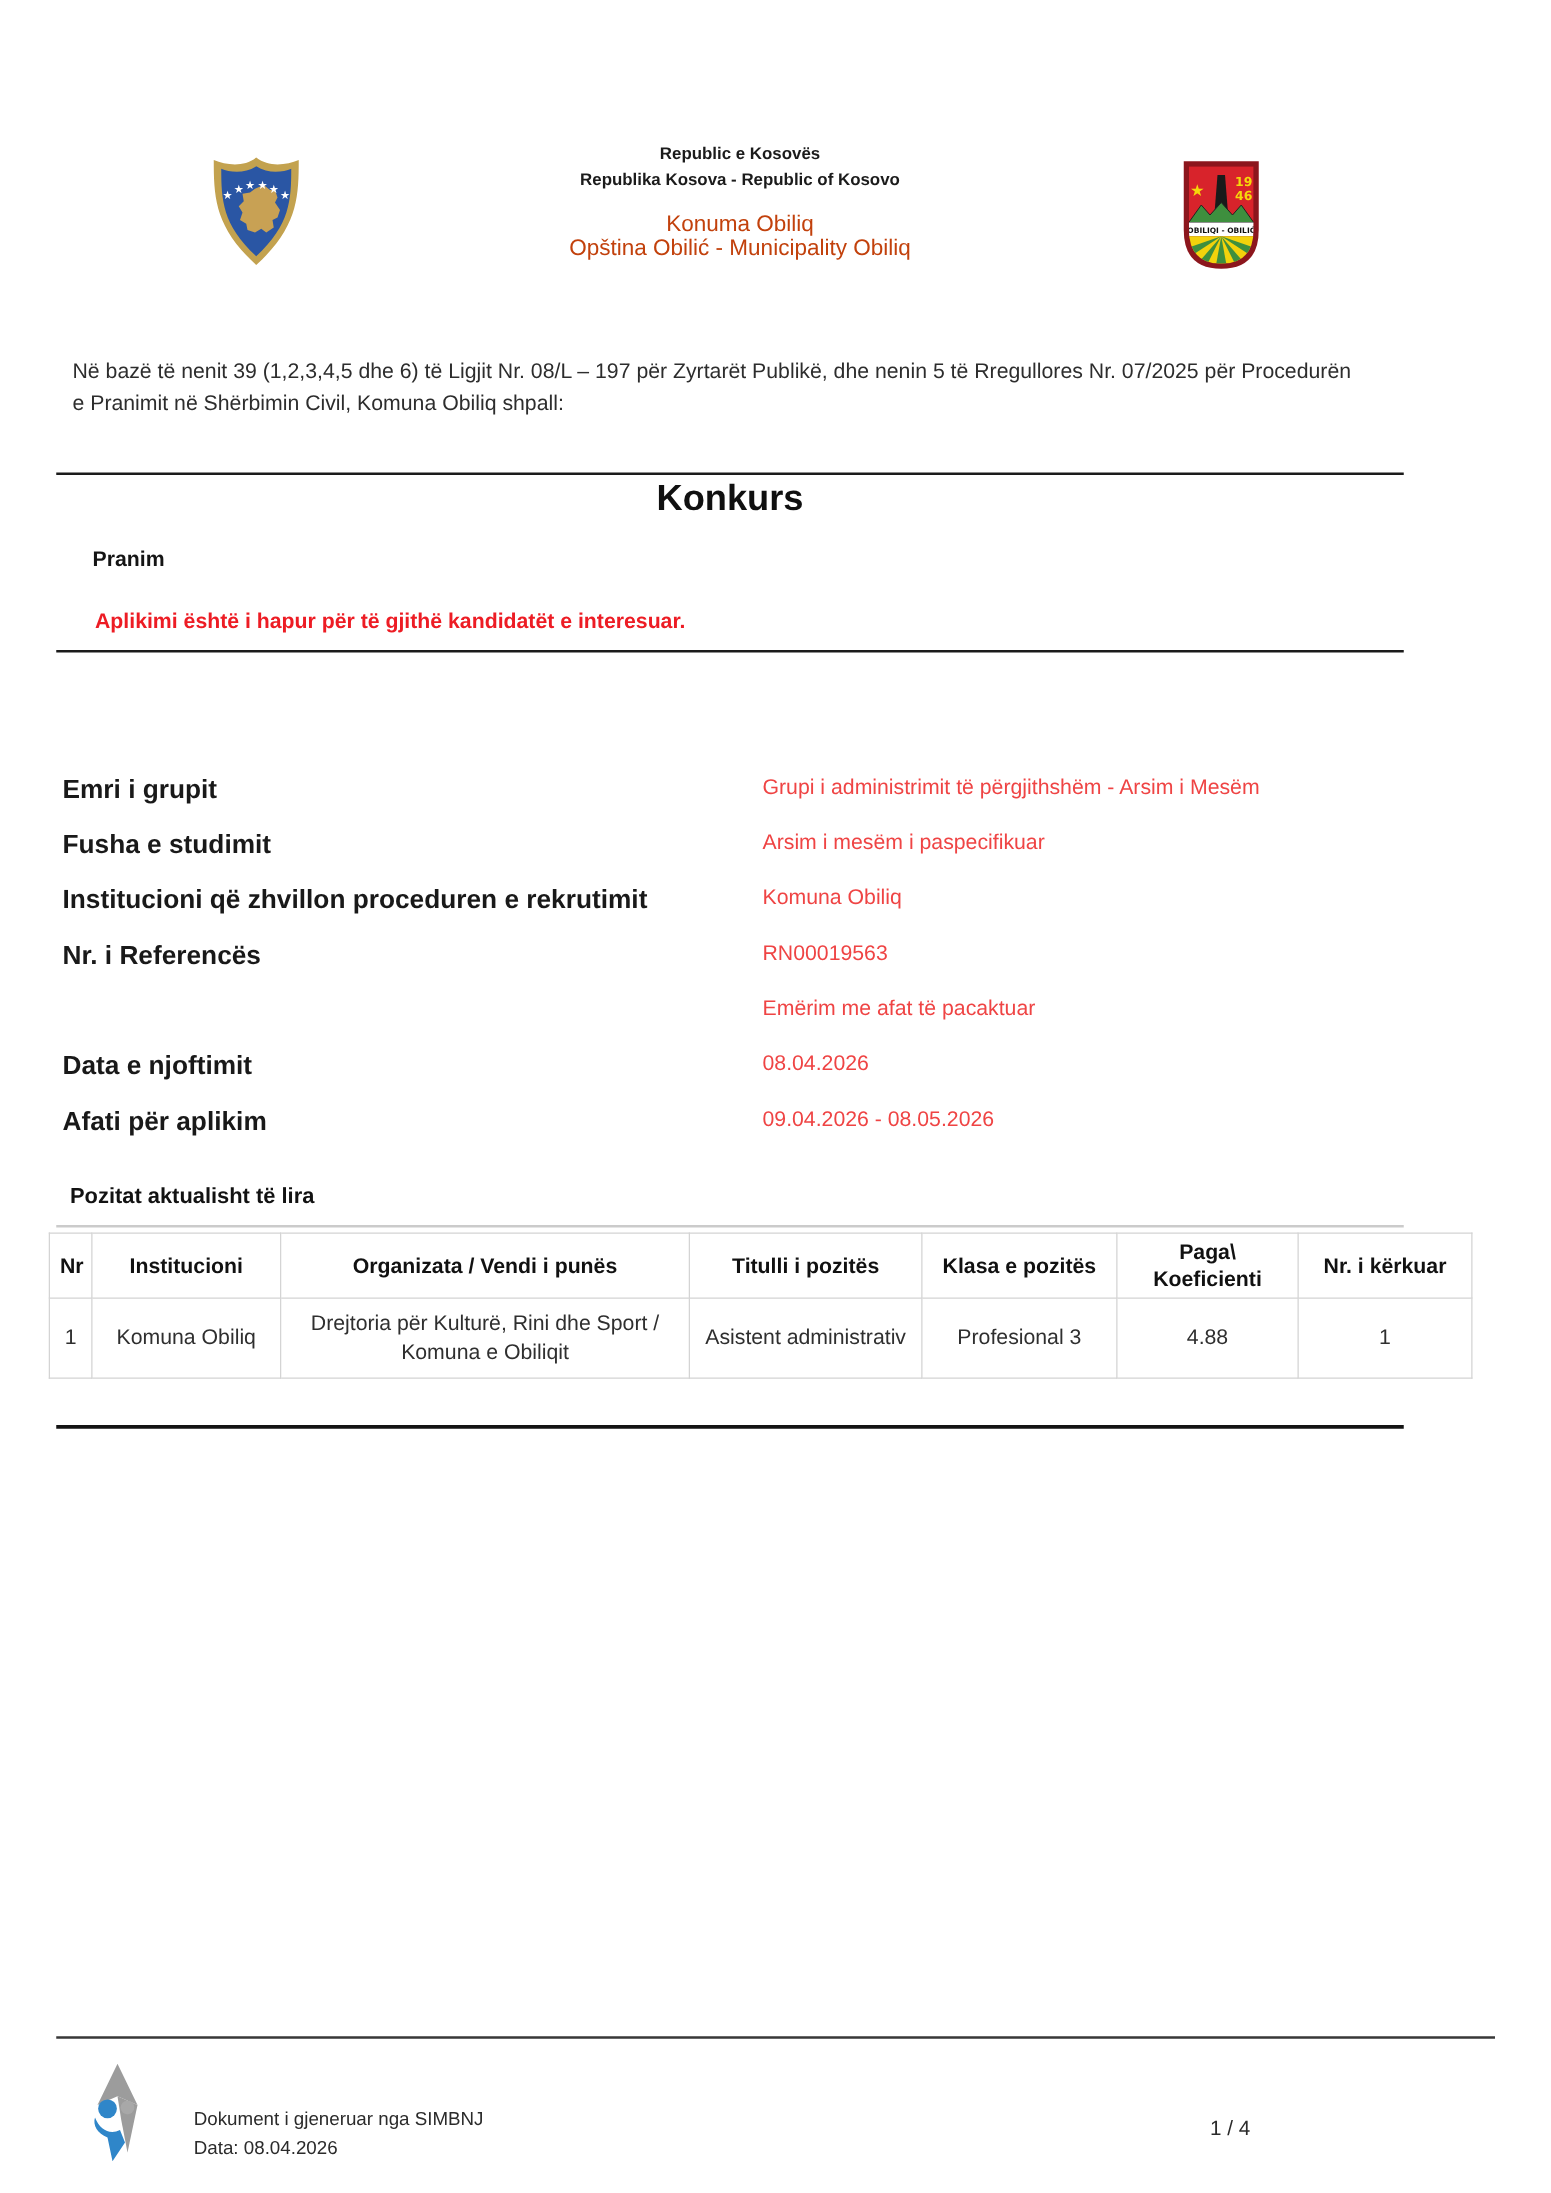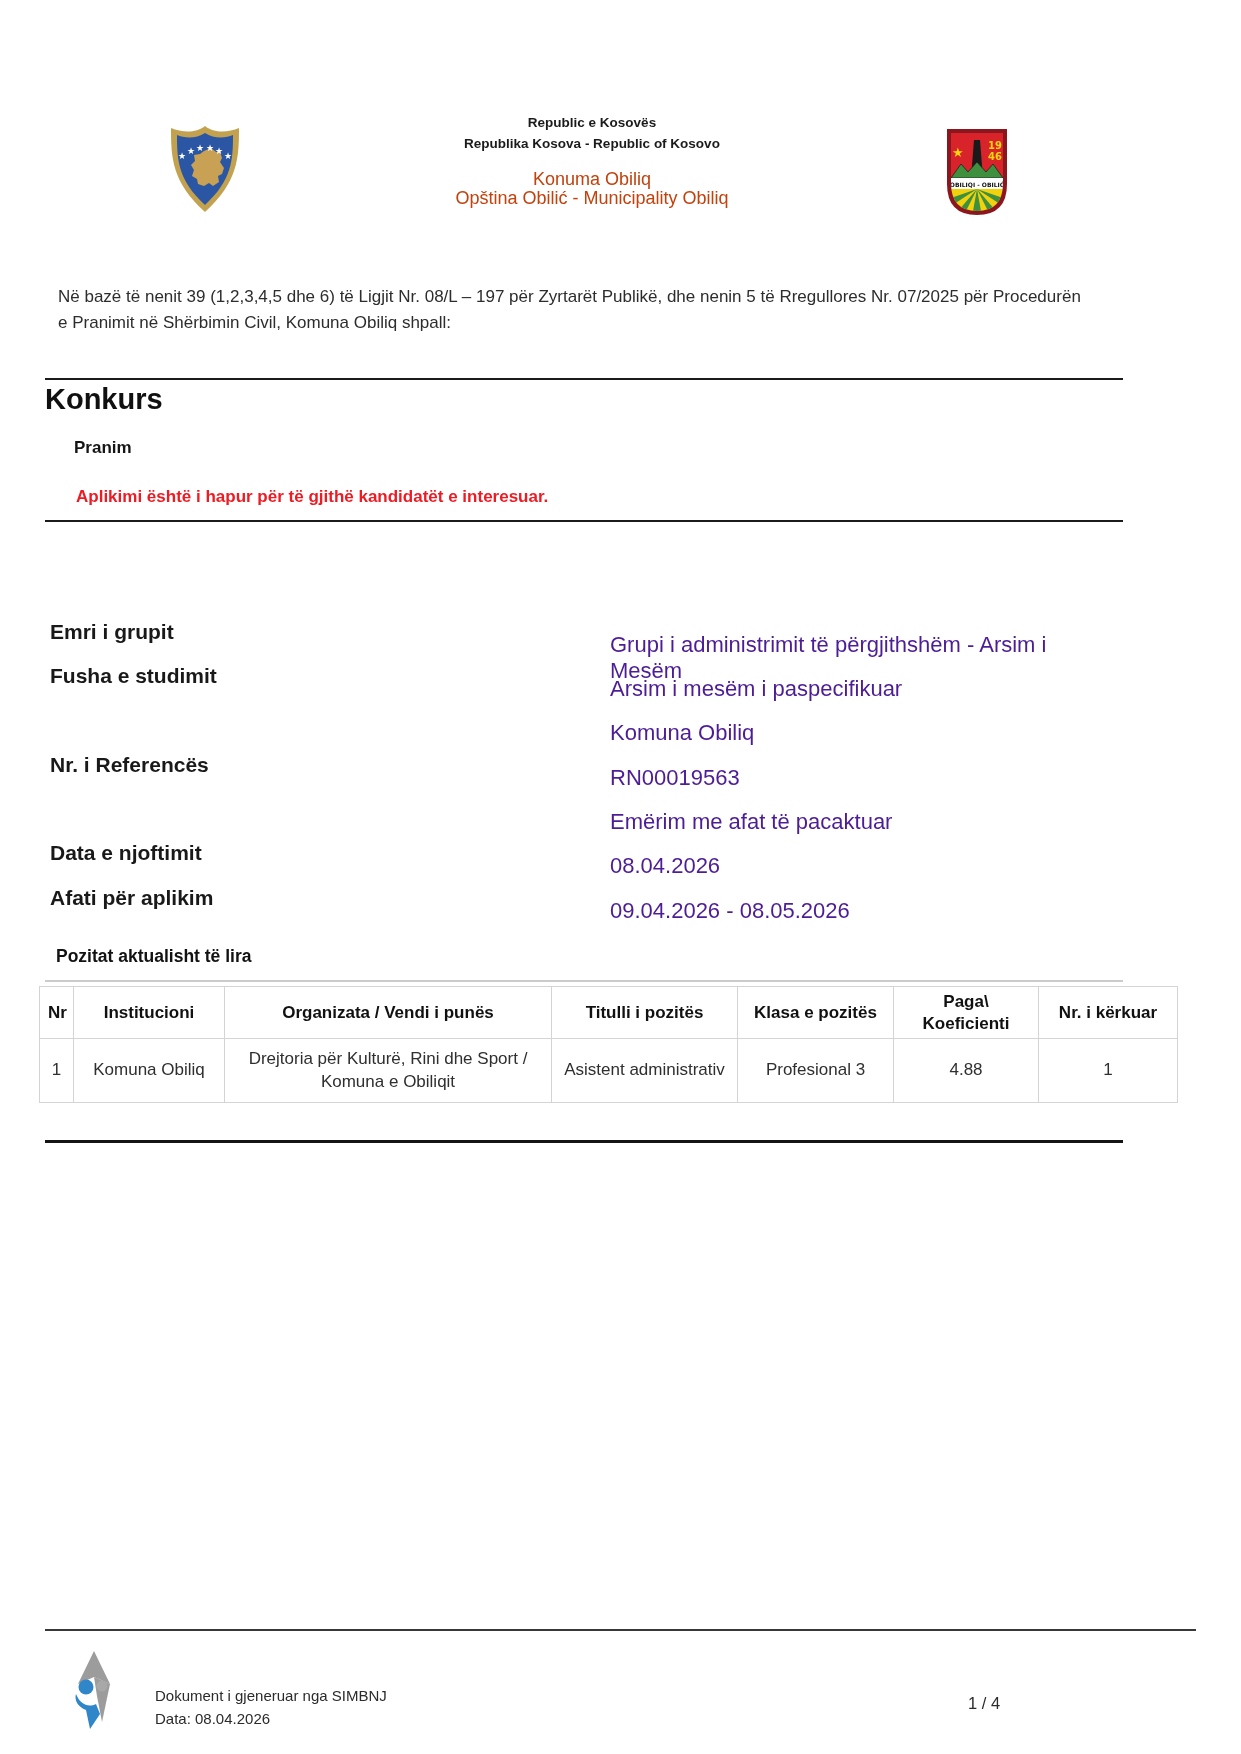--- a/index.html
+++ b/index.html
@@ -31,7 +31,7 @@
   .rule-2 { top: 520px; }
   .rule-thick { top: 1140px; height: 3px; background: #141414; }
 
-  .doc-title { left: 45px; top: 383px; width: 1078px; text-align: left; font-size: 29px; font-weight: 700; color: #101010; }
+  .doc-title { left: 45px; top: 383px; width: 1078px; text-align: center; font-size: 29px; font-weight: 700; color: #101010; }
   .doc-subtitle { left: 74px; top: 438px; font-size: 17px; font-weight: 700; color: #151515; }
   .notice { left: 76px; top: 487px; font-size: 17px; font-weight: 700; color: #ed1c24; }
 

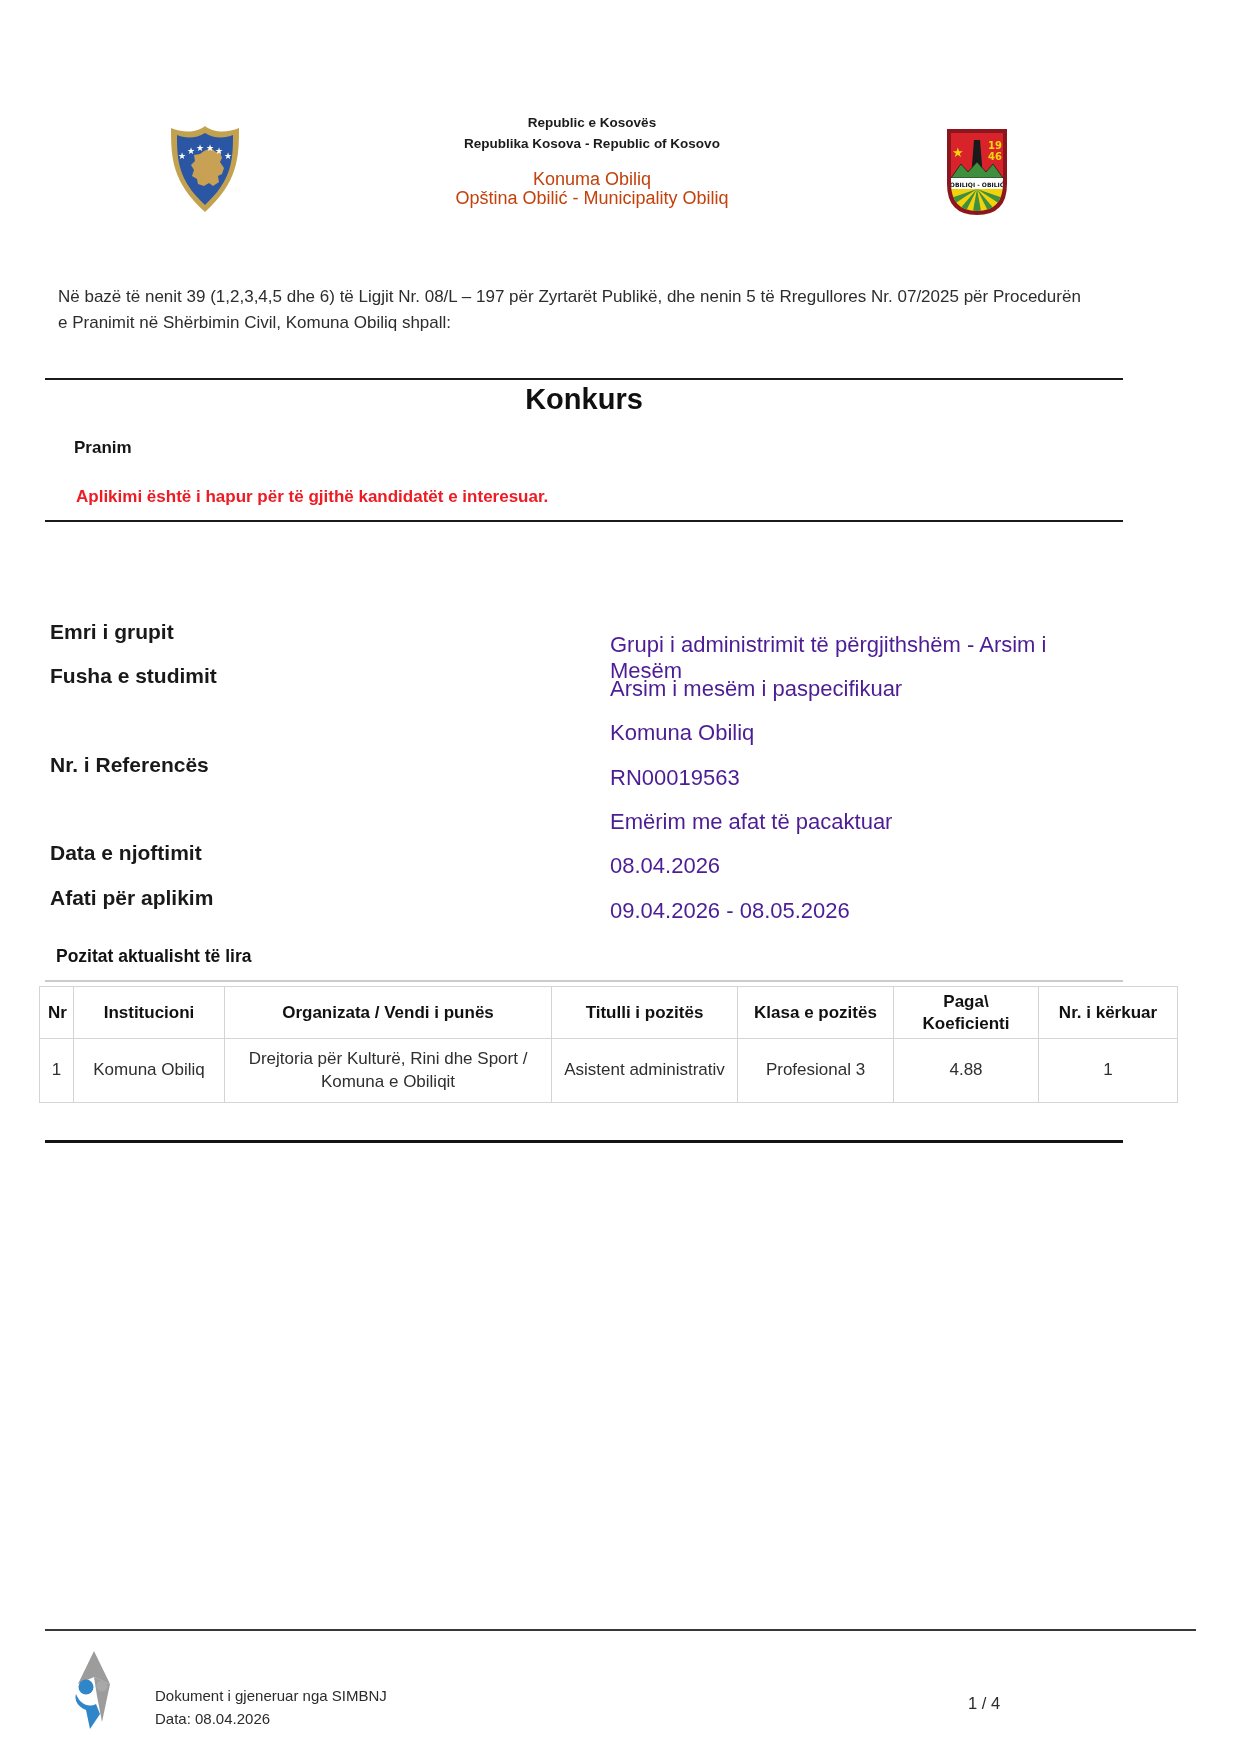--- a/index.html
+++ b/index.html
@@ -38,7 +38,7 @@
   
   .detail-row { left: 50px; width: 1073px; height: 26px; }
   .detail-label { position: absolute; left: 0; top: 0; width: 520px; font-size: 21px; font-weight: 700; color: #191919; }
-  .detail-value { position: absolute; left: 560px; top: 0; width: 510px; font-size: 22px; color: #4c1d95; margin-top: 12px; }
+  .detail-value { position: absolute; left: 560px; top: 0; width: 510px; font-size: 17px; color: #ef4444; }
 
   
   .sec-heading { left: 56px; top: 946px; font-size: 17.5px; font-weight: 700; color: #121212; }

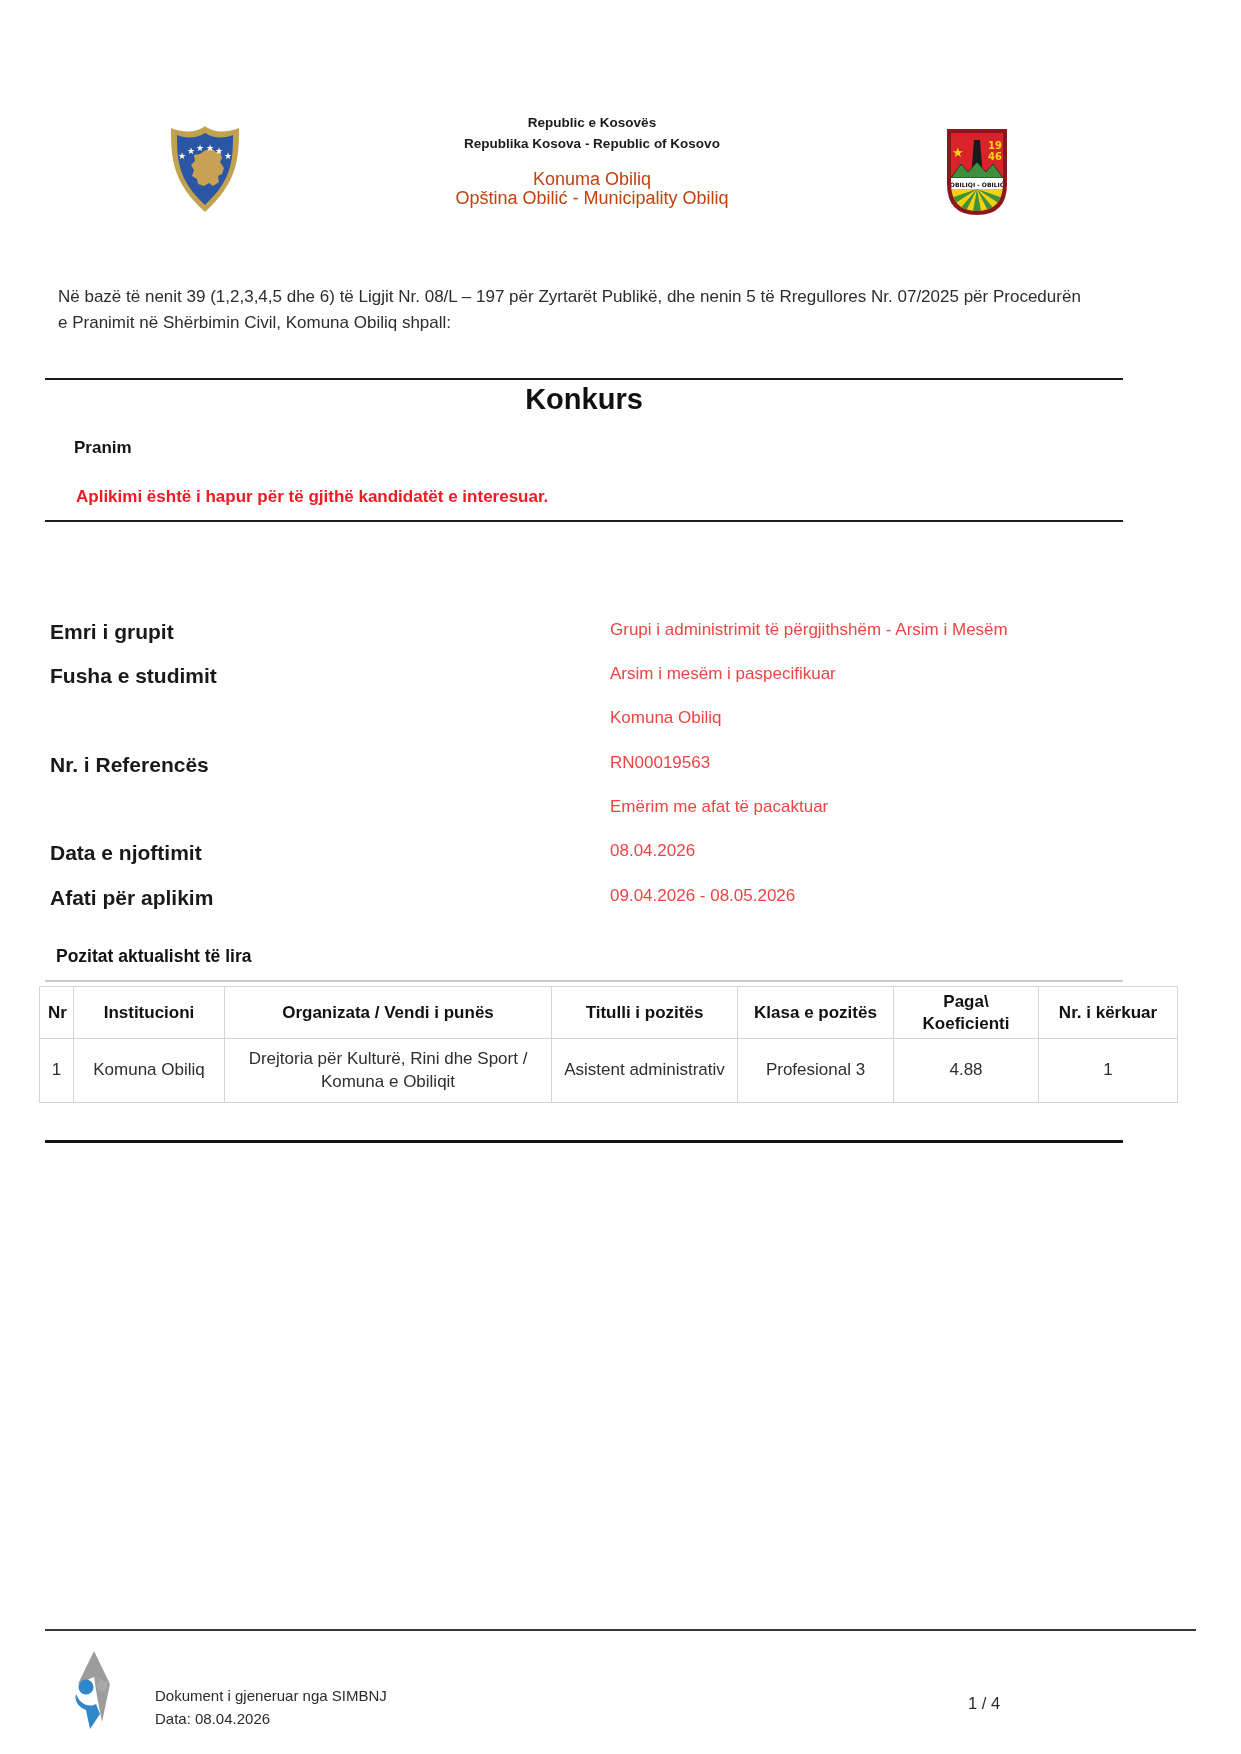--- a/index.html
+++ b/index.html
@@ -128,6 +128,7 @@
     <div class="detail-value">Arsim i mesëm i paspecifikuar</div>
   </div>
   <div class="abs detail-row" style="top:708px">
+    <div class="detail-label">Institucioni që zhvillon proceduren e rekrutimit</div>
     <div class="detail-value">Komuna Obiliq</div>
   </div>
   <div class="abs detail-row" style="top:753px">

